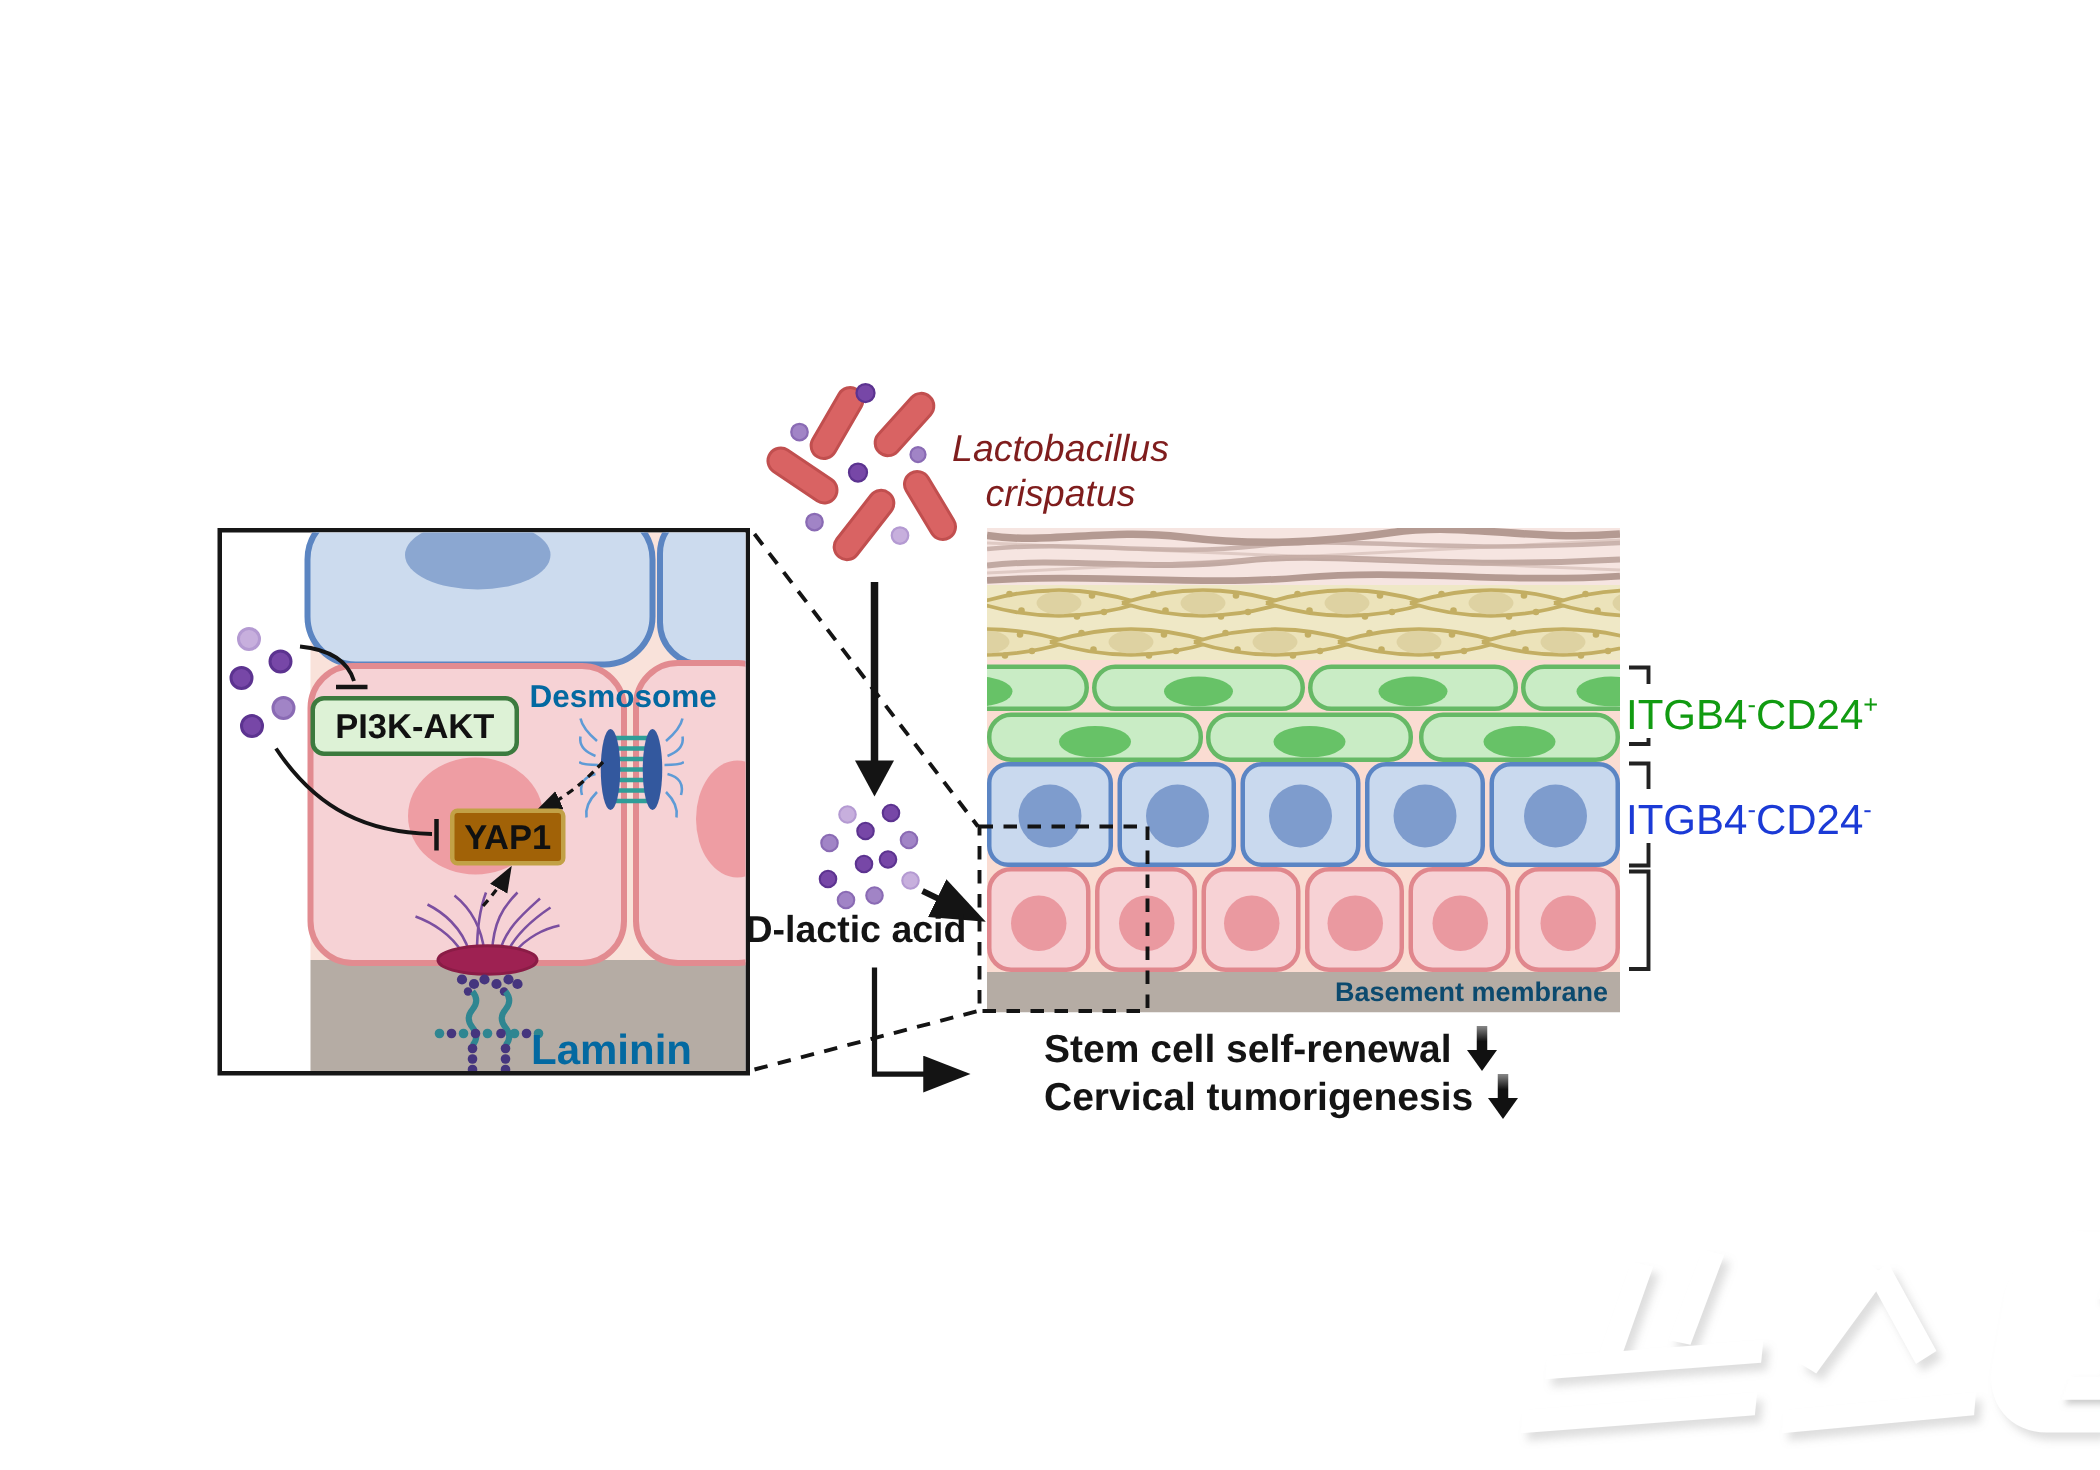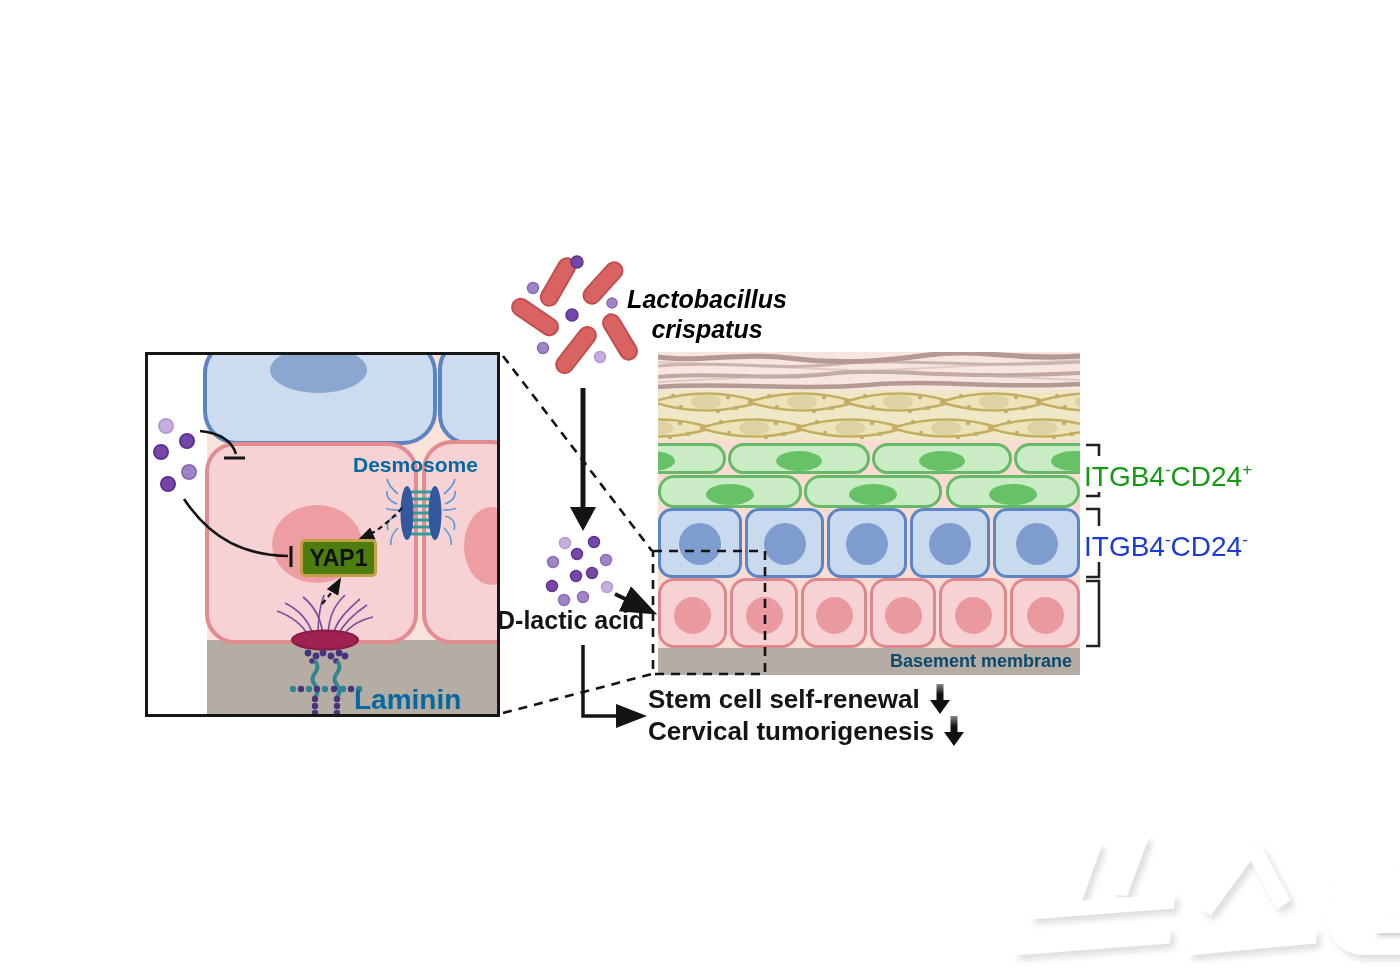--- a/index.html
+++ b/index.html
@@ -36,7 +36,7 @@
 
   
   .binomial{position:absolute;left:612px;top:284px;width:190px;text-align:center;
-            font-style:italic;font-weight:bold;font-size:25px;line-height:30px;color:#000000;z-index:6;}
+            font-style:italic;font-weight:normal;font-size:25px;line-height:30px;color:#7f1d1d;z-index:6;}
   .dlactic{position:absolute;left:497px;top:606px;font-weight:bold;font-size:25px;color:#141414;z-index:6;}
   .layer-label{position:absolute;left:1084px;font-weight:normal;font-size:28px;line-height:30px;
                background:#fff;padding:0 3px 0 0;z-index:6;white-space:nowrap;}

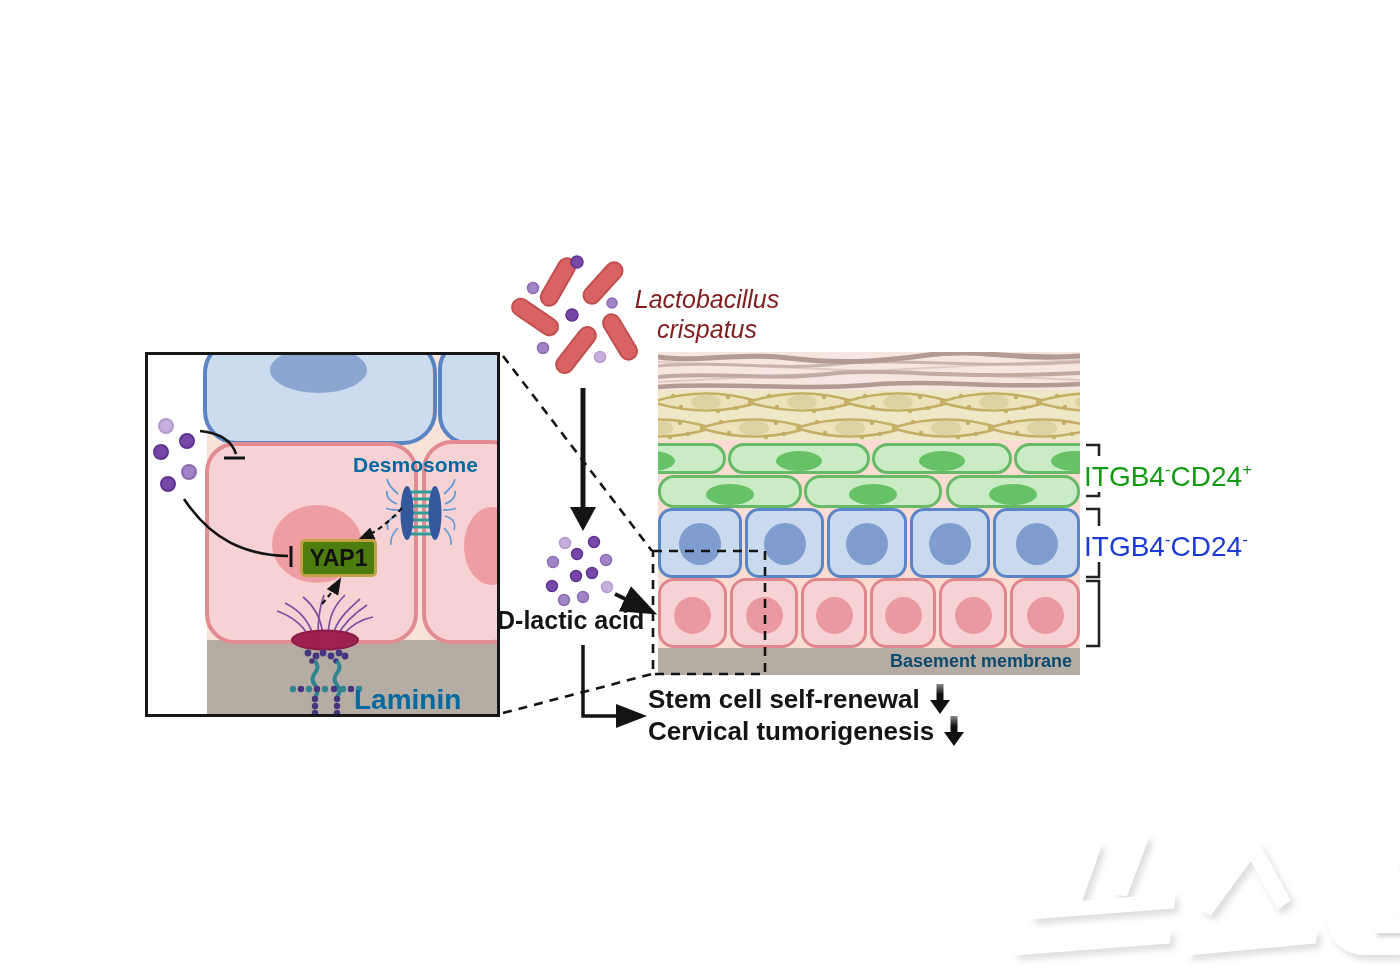--- a/index.html
+++ b/index.html
@@ -186,6 +186,7 @@
       <path d="M 174,249 C 181,241 187,233 191,226" fill="none" stroke="#141414" stroke-width="2.2" stroke-dasharray="5,4" marker-end="url(#ah2)"></path>
     </svg>
 
+    <div class="sig-box pi3k">PI3K-AKT</div>
     <div class="sig-box yap1">YAP1</div>
     <div class="inset-label" style="left:205px;top:98px;font-size:21px;">Desmosome</div>
     <div class="inset-label" style="left:206px;top:329px;font-size:28px;">Laminin</div>

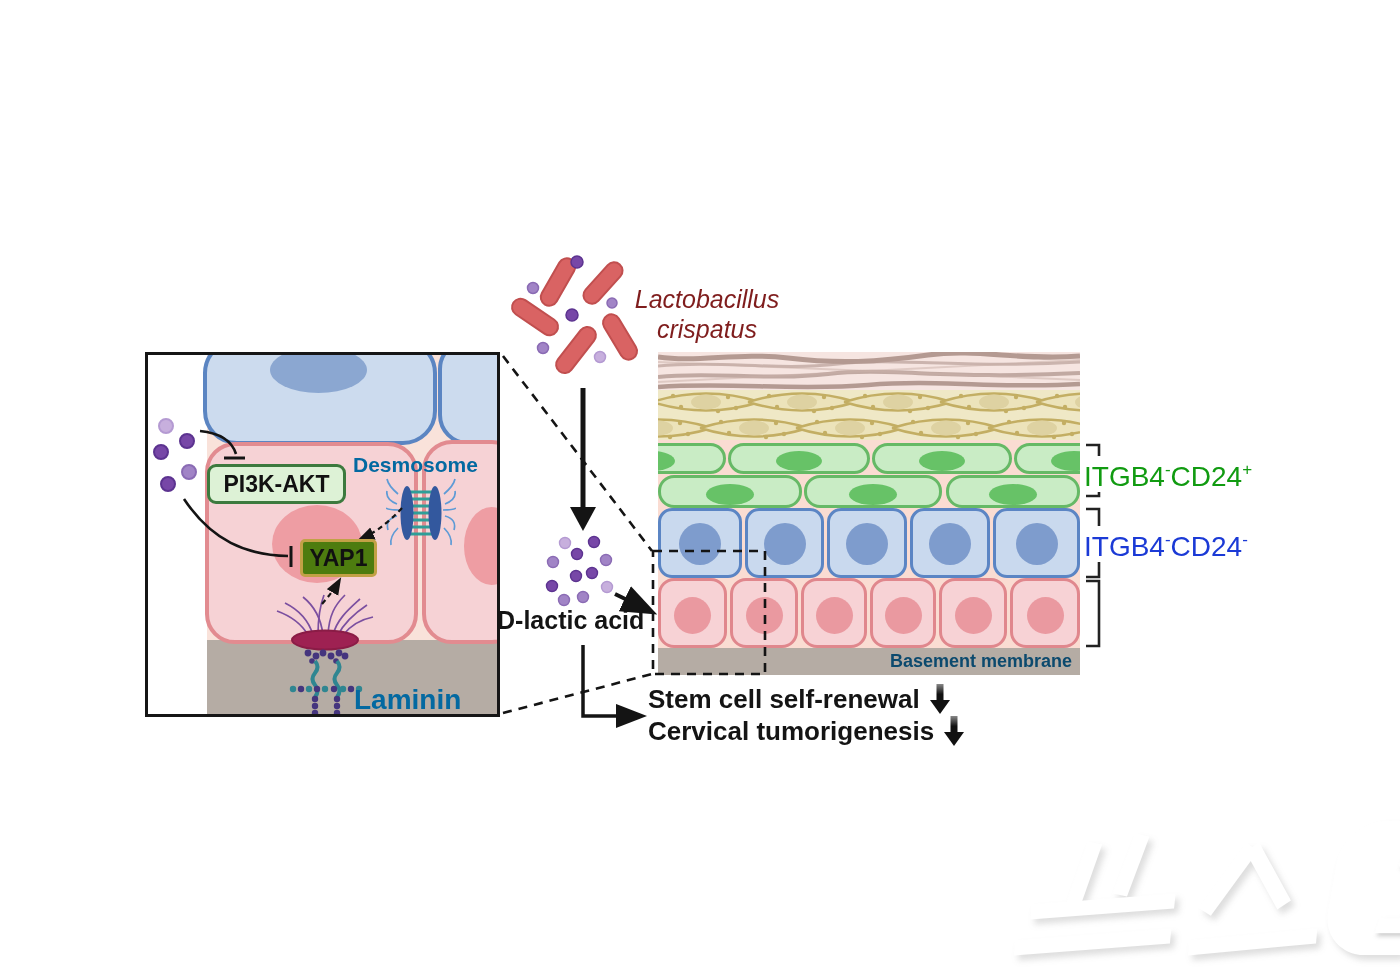--- a/index.html
+++ b/index.html
@@ -19,7 +19,7 @@
   .pi3k{left:59px;top:109px;width:133px;height:34px;line-height:34px;font-size:23px;
         background:#ddf2d6;border:3px solid #3c7a3e;border-radius:9px;}
   .yap1{left:152px;top:184px;width:71px;height:32px;line-height:32px;font-size:23px;
-        background:#4d7c0f;border:3px solid #c2a146;border-radius:5px;}
+        background:#a16207;border:3px solid #c2a146;border-radius:5px;}
   .inset-label{position:absolute;font-weight:bold;color:#0369a1;}
   .dot{position:absolute;width:16px;height:16px;border-radius:50%;box-sizing:border-box;}
   .dot.dark{background:#7747a7;border:2px solid #5c3390;}

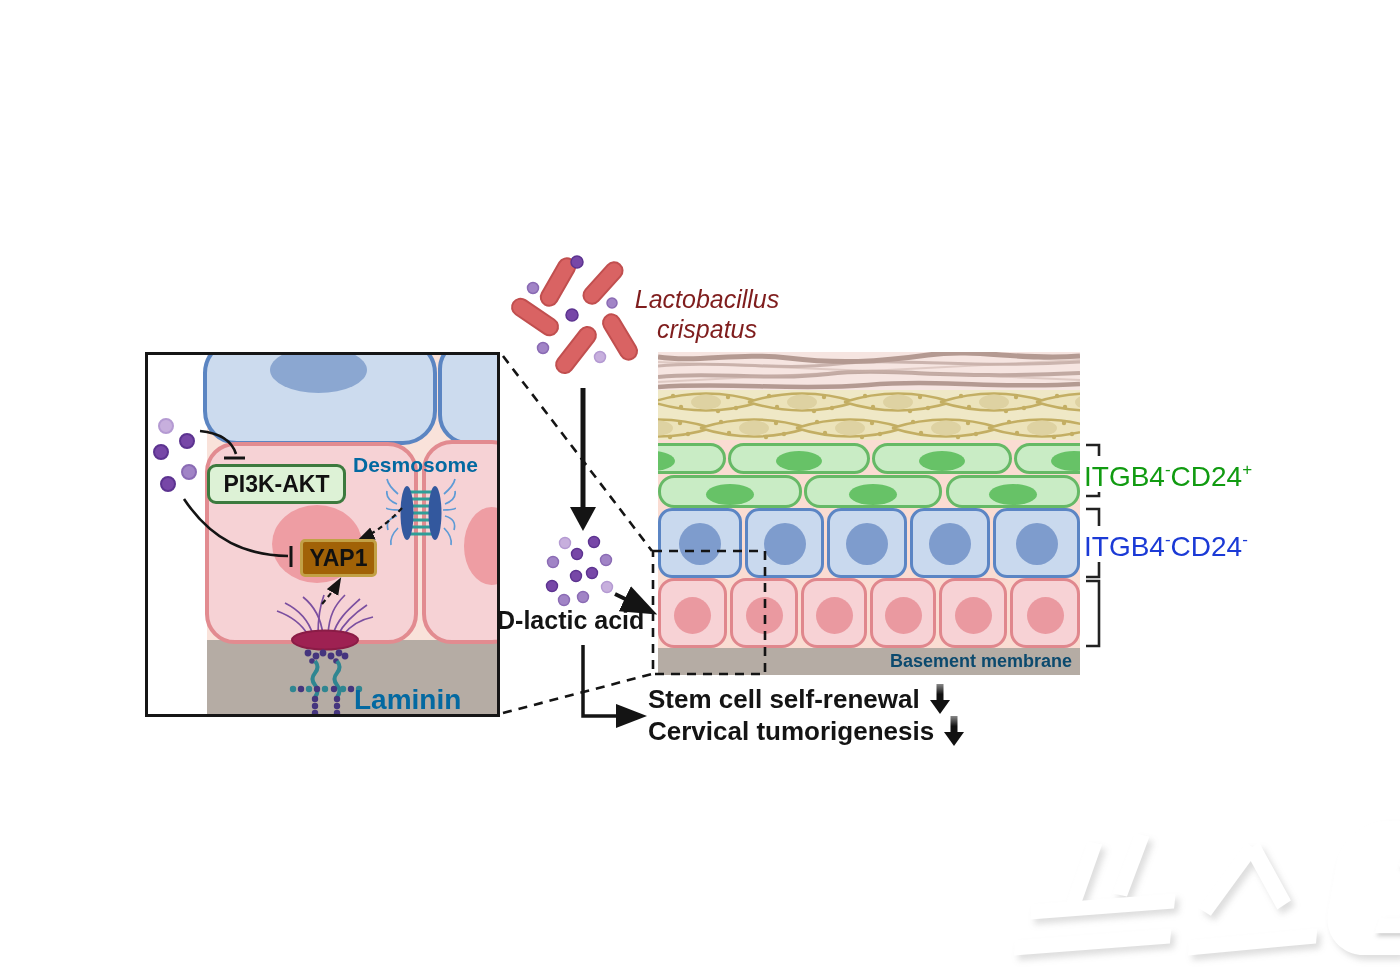--- a/index.html
+++ b/index.html
@@ -42,7 +42,7 @@
                background:#fff;padding:0 3px 0 0;z-index:6;white-space:nowrap;}
   .layer-label sup{font-size:17px;position:relative;top:-1px;}
   .outcomes{position:absolute;left:648px;top:683px;z-index:6;}
-  .outcome-line{display:flex;align-items:center;height:32px;font-weight:bold;font-size:26px;color:#141414;}
+  .outcome-line{display:flex;align-items:center;height:32px;font-weight:bold;font-size:26px;color:#141414;margin-left:48px;}
   .outcome-line svg{margin-left:7px;}
 
   

